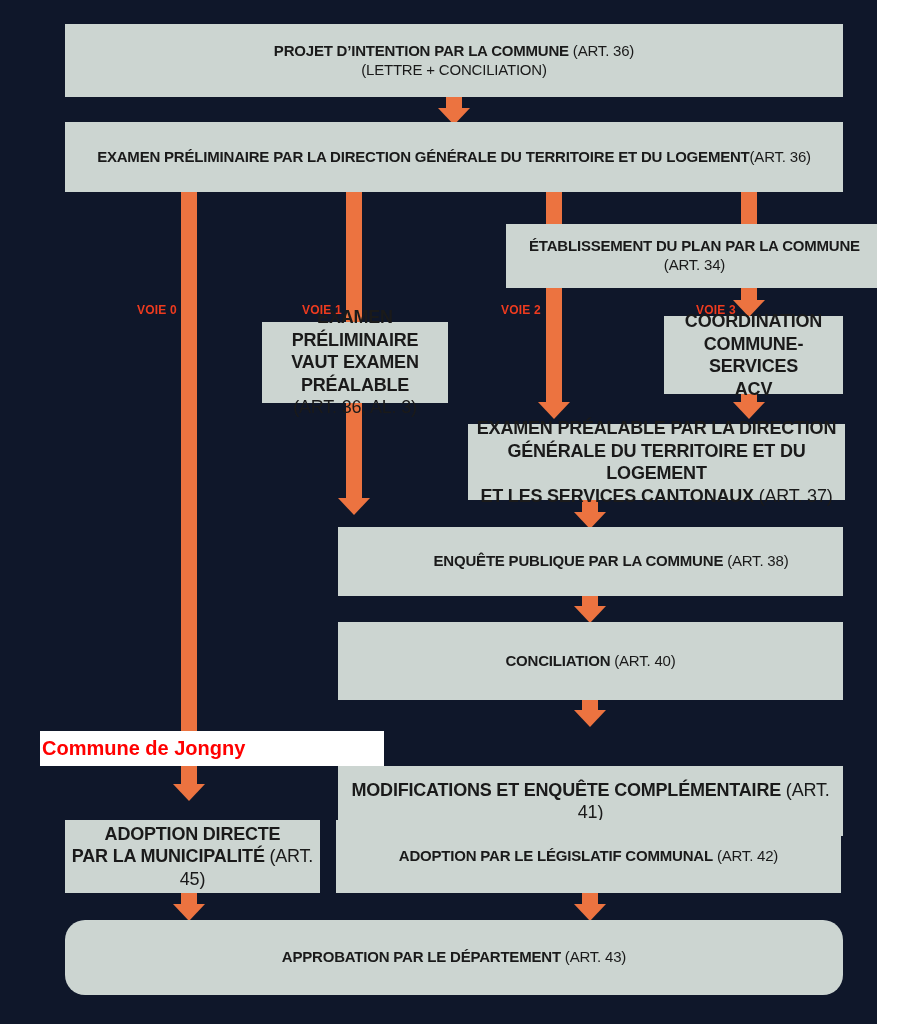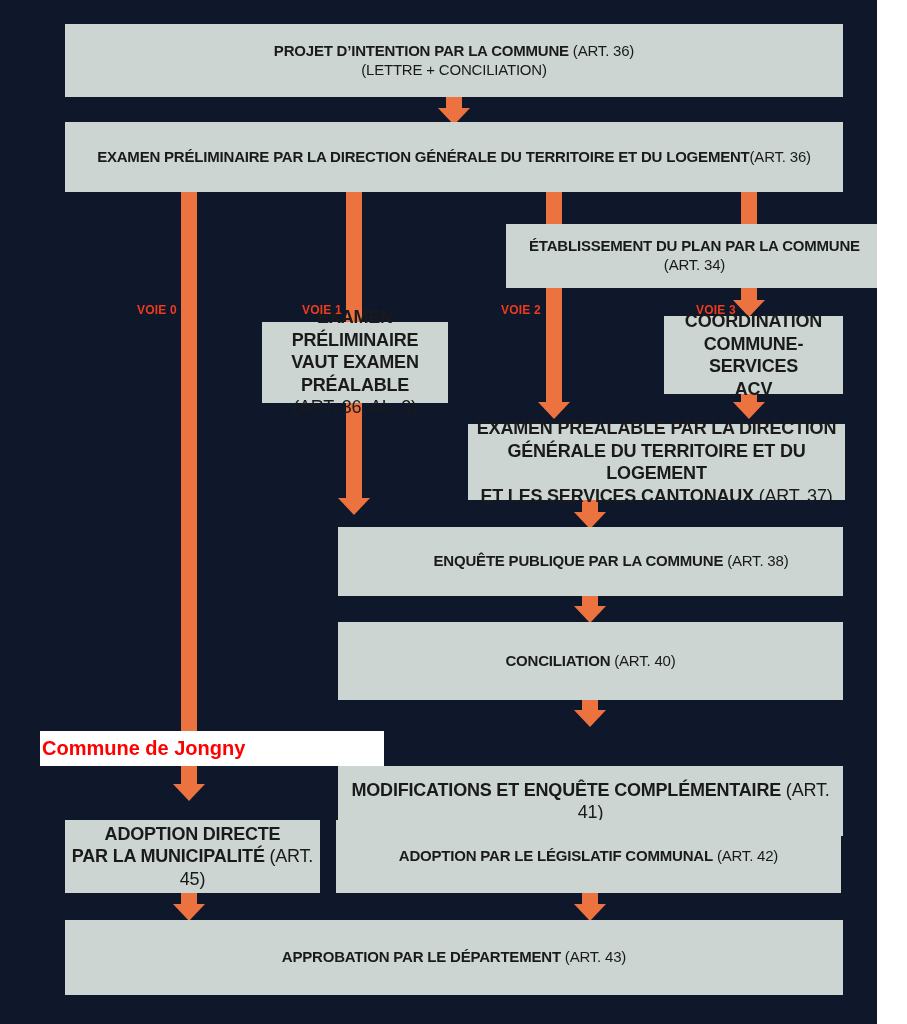--- a/index.html
+++ b/index.html
@@ -199,7 +199,7 @@
     </div>
   </div>
 
-  <div class="box" style="left:65px; top:920px; width:778px; height:75px;">
+  <div class="box" style="left:65px; top:920px; width:778px; height:75px;border-radius:20px;">
     <div class="txt t15">
       <span>APPROBATION PAR LE DÉPARTEMENT</span><span class="art"> (ART. 43)</span>
     </div>

